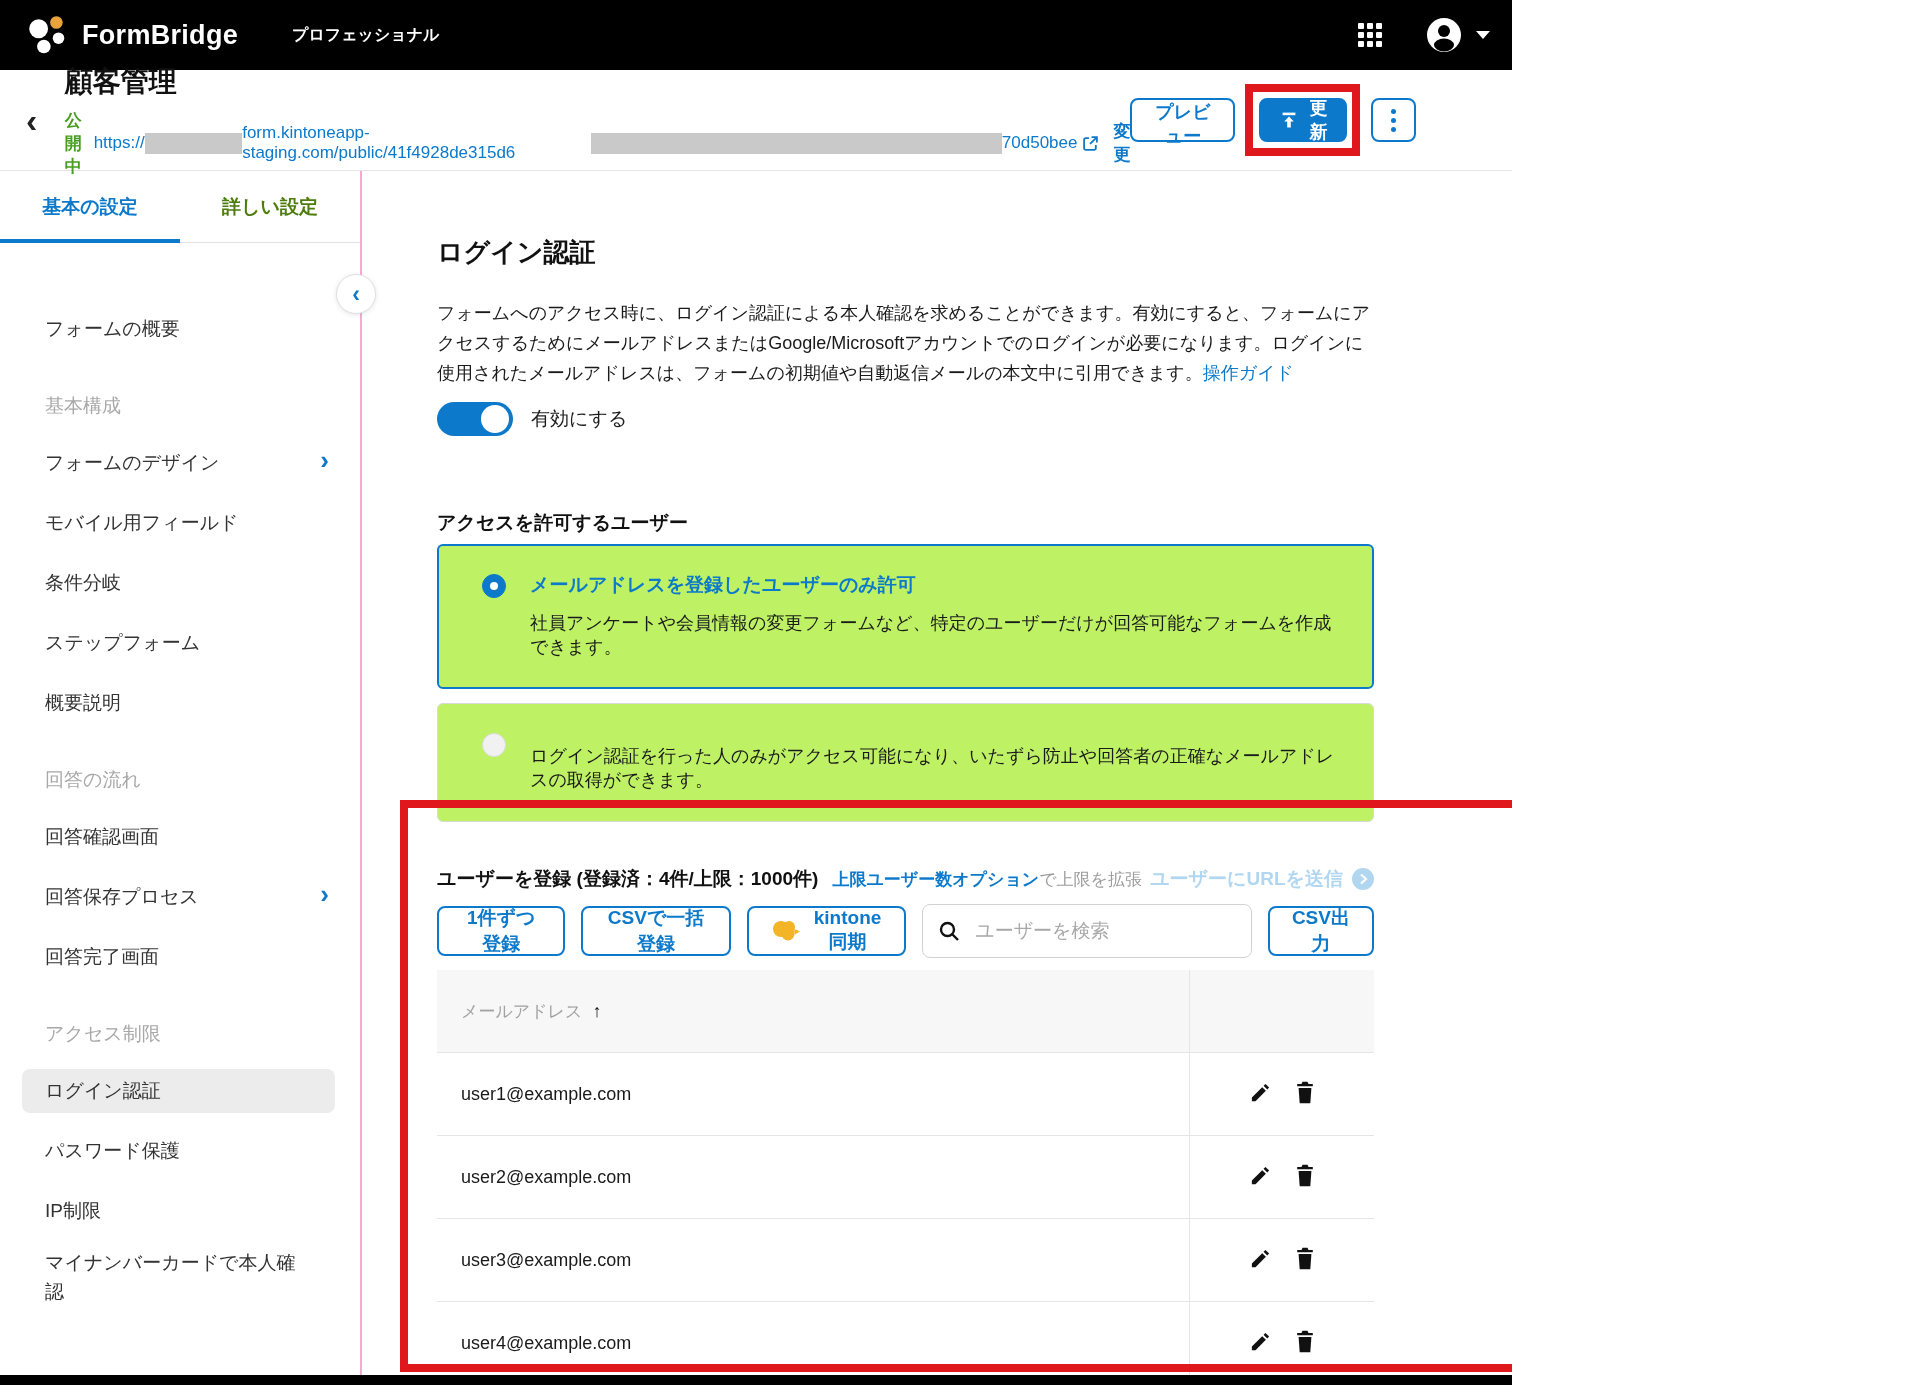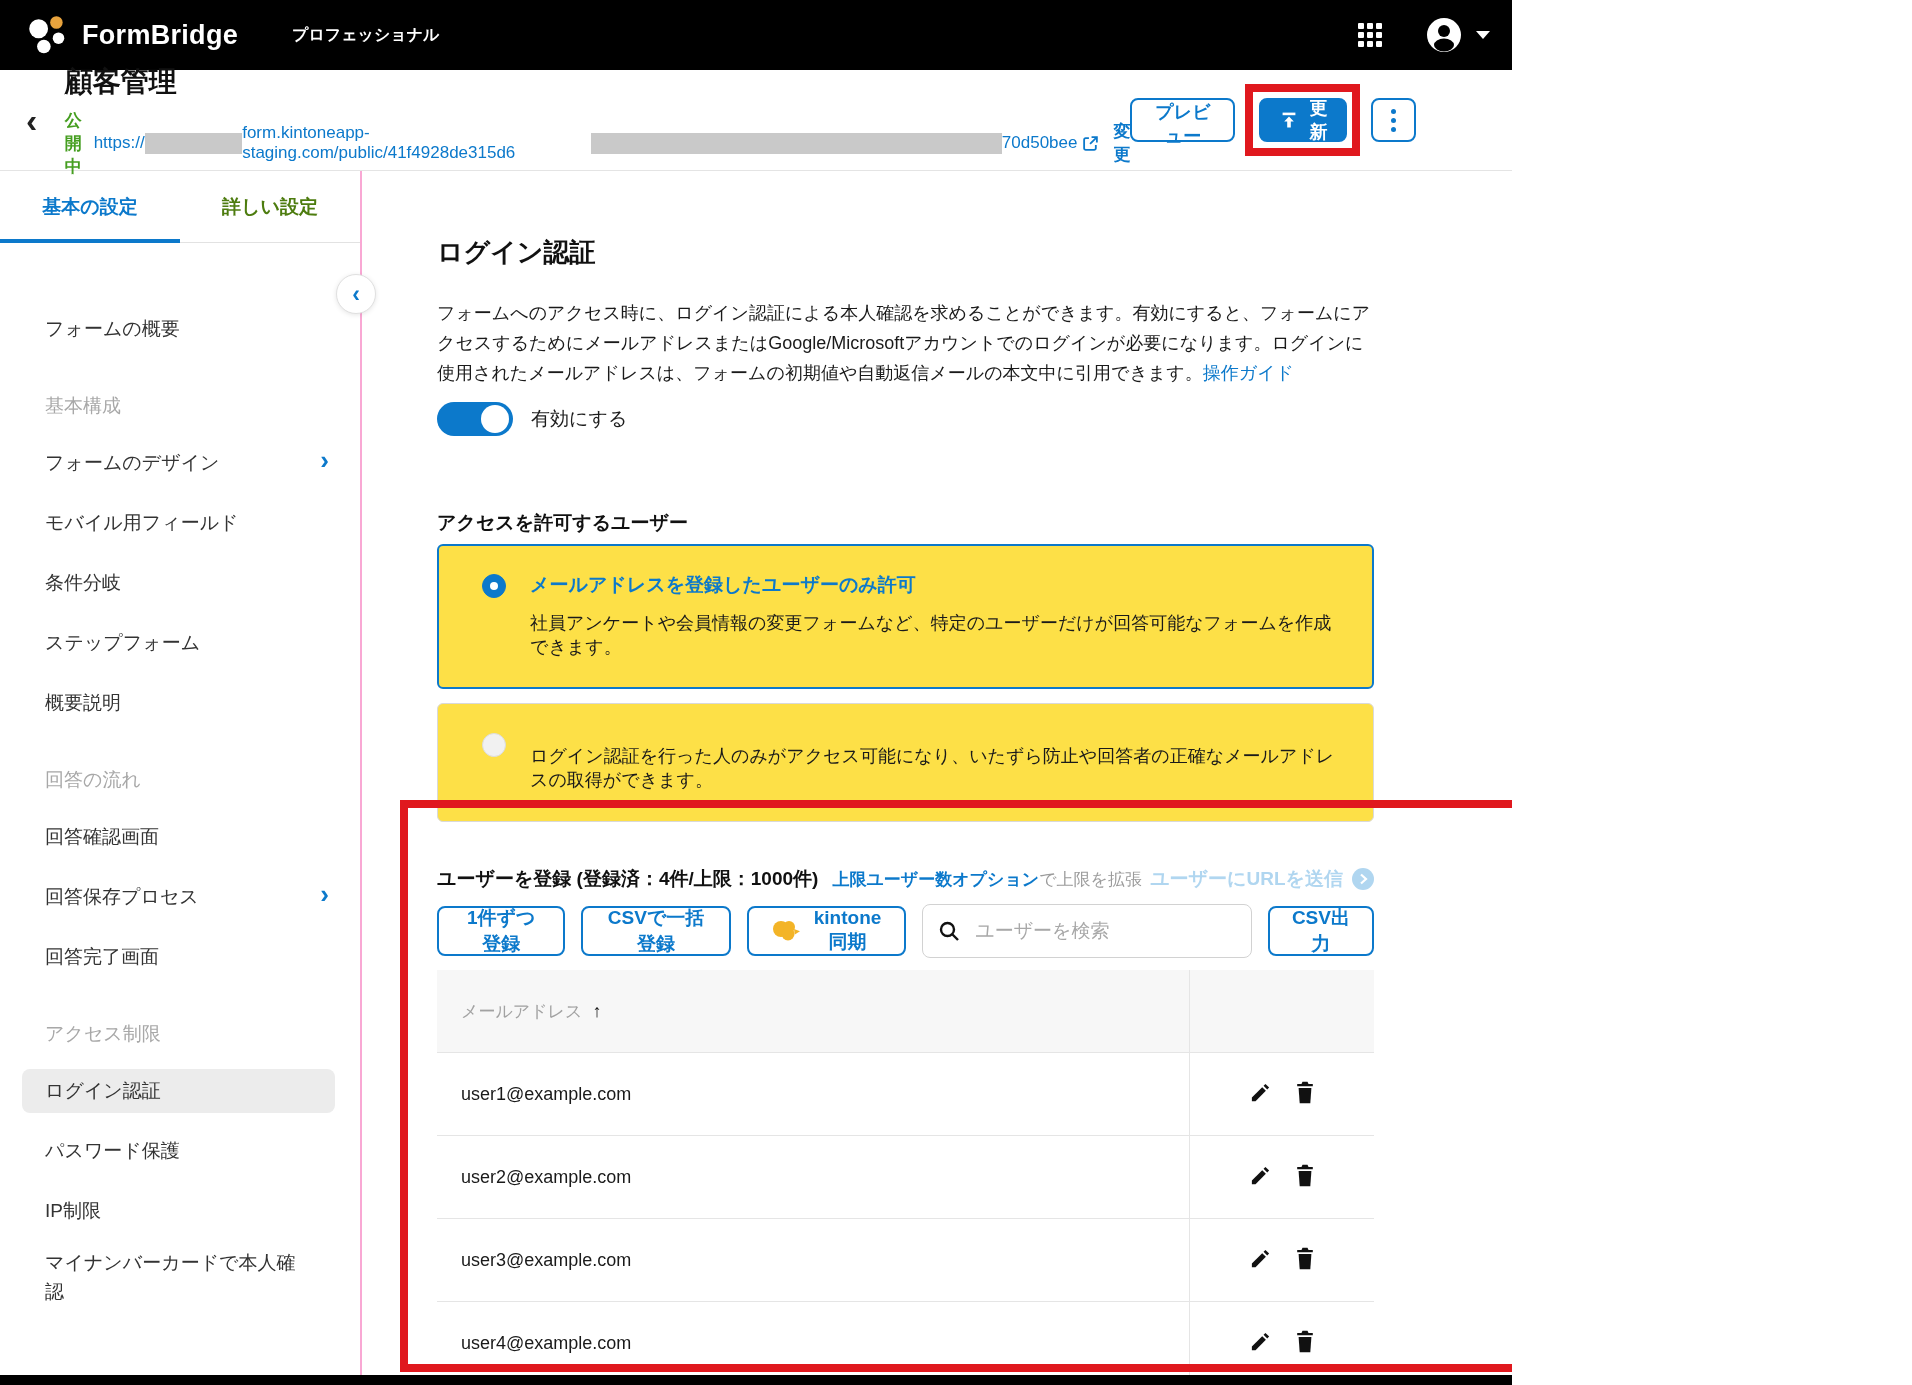--- a/index.html
+++ b/index.html
@@ -65,7 +65,7 @@
   .toggle .knob{position:absolute;right:4px;top:3px;width:28px;height:28px;background:#fff;border-radius:50%;}
   .toggle-label{font-size:19px;}
   .main h3{font-size:19px;font-weight:bold;margin:74px 0 8px;color:#111;}
-  .option{display:flex;gap:24px;border:1px solid #d9d9d9;border-radius:6px;padding:27px 30px 29px 44px;margin-top:14px;cursor:pointer;background:#fde047;}
+  .option{display:flex;gap:24px;border:1px solid #d9d9d9;border-radius:6px;padding:27px 30px 29px 44px;margin-top:14px;cursor:pointer;background:#bef264;}
   .option.selected{border:2px solid #0c79cb;padding:26px 29px 28px 43px;margin-top:8px;}
   .radio{width:22px;height:22px;border-radius:50%;background:#f1f1f1;border:1px solid #dcdcdc;margin-top:2px;flex:0 0 auto;position:relative;}
   .radio.checked{background:#0c79cb;border-color:#0c79cb;}

